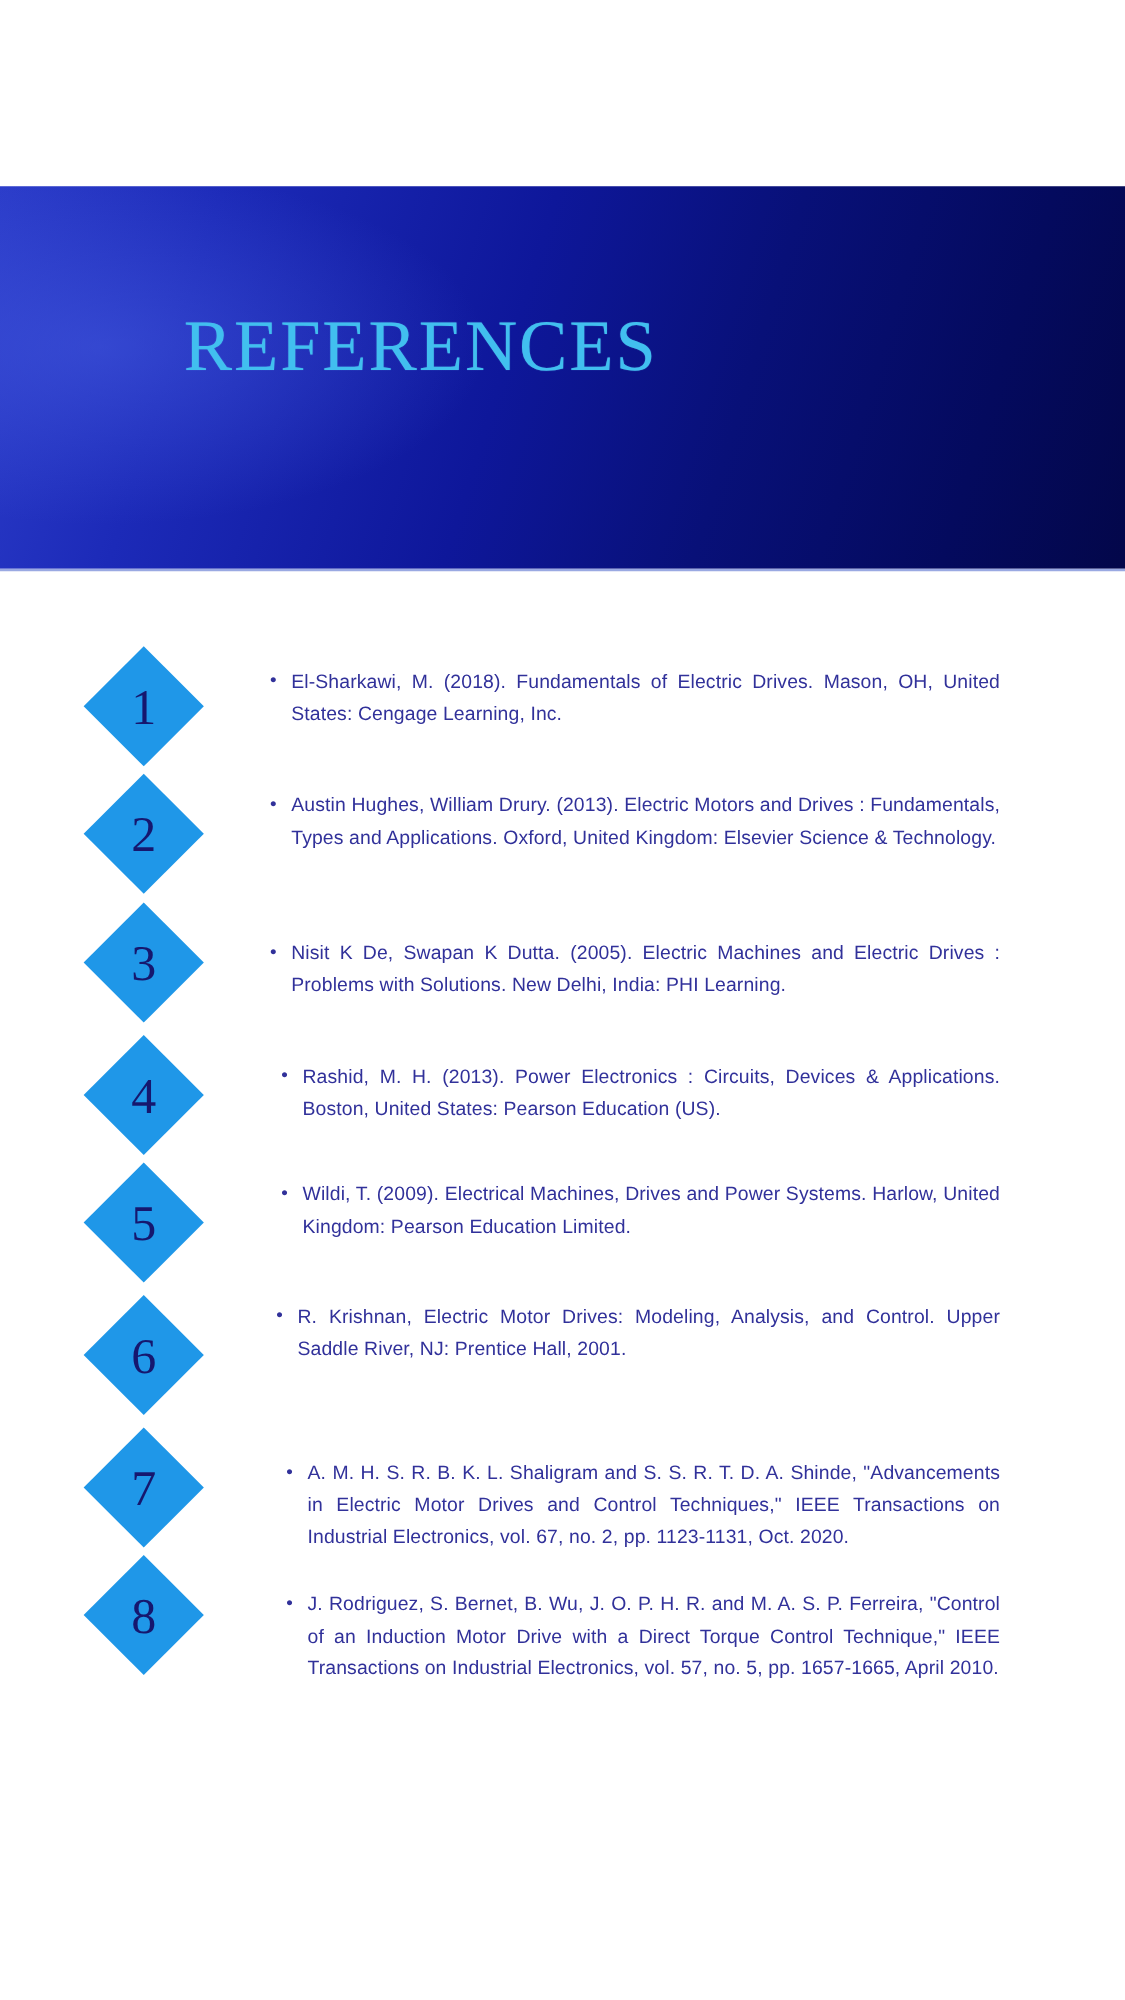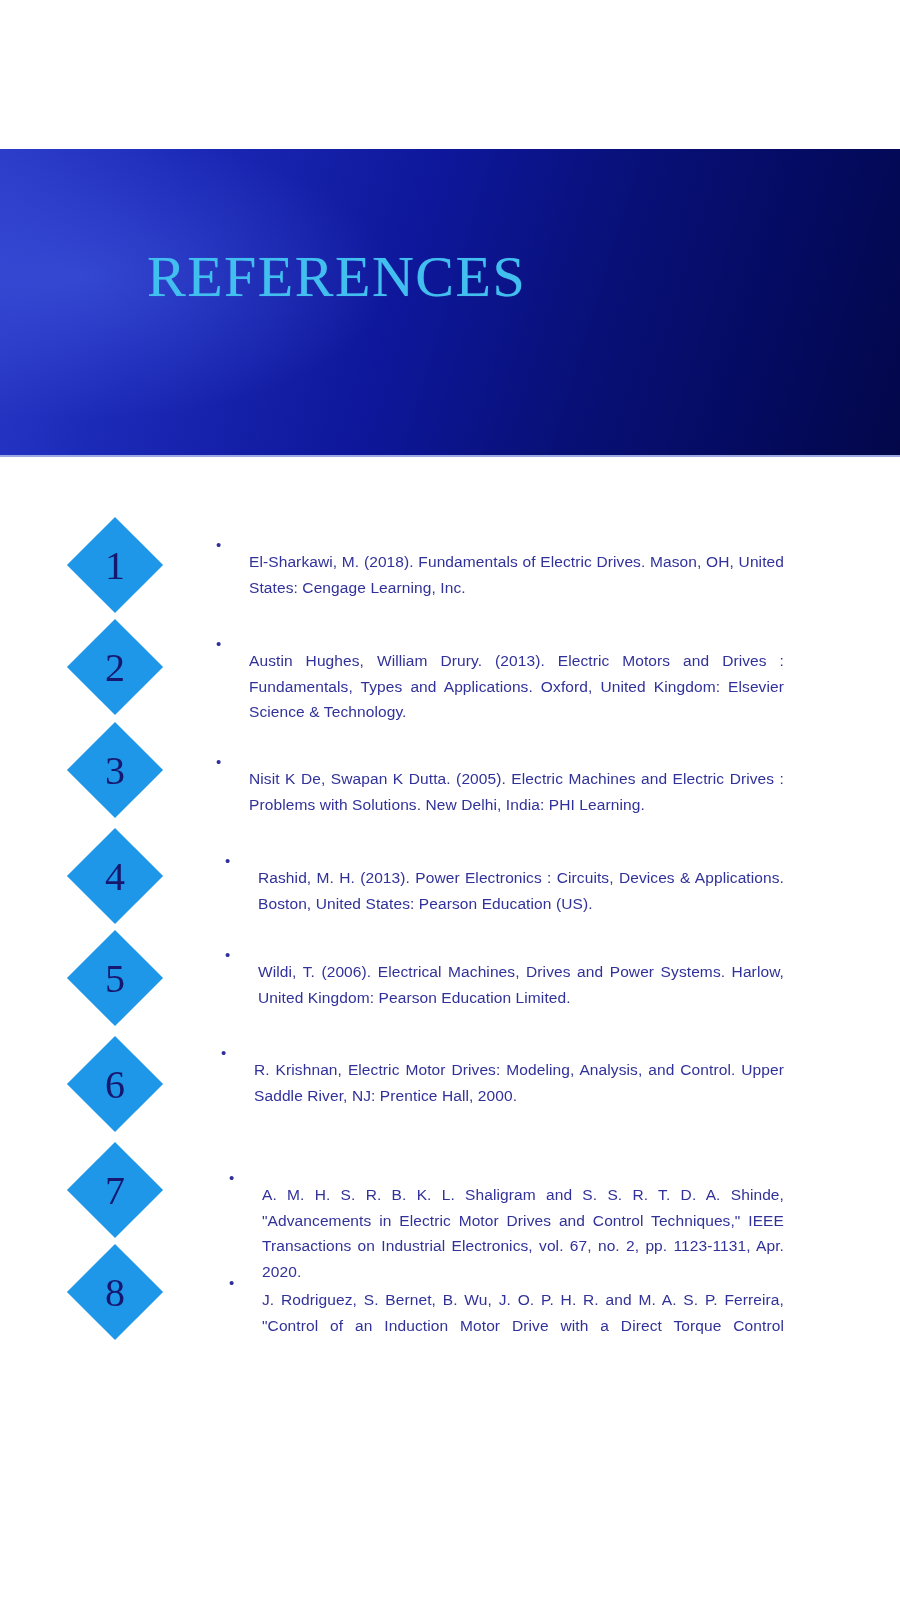--- a/index.html
+++ b/index.html
@@ -36,7 +36,7 @@
   .ref .bullet {
     position:absolute; left:-17px; top:-1px; font-size:15px; color:#31319a;
   }
-  .ref p { margin:16px; }
+  .ref p { margin:0; }
 </style>
 </head>
 <body>

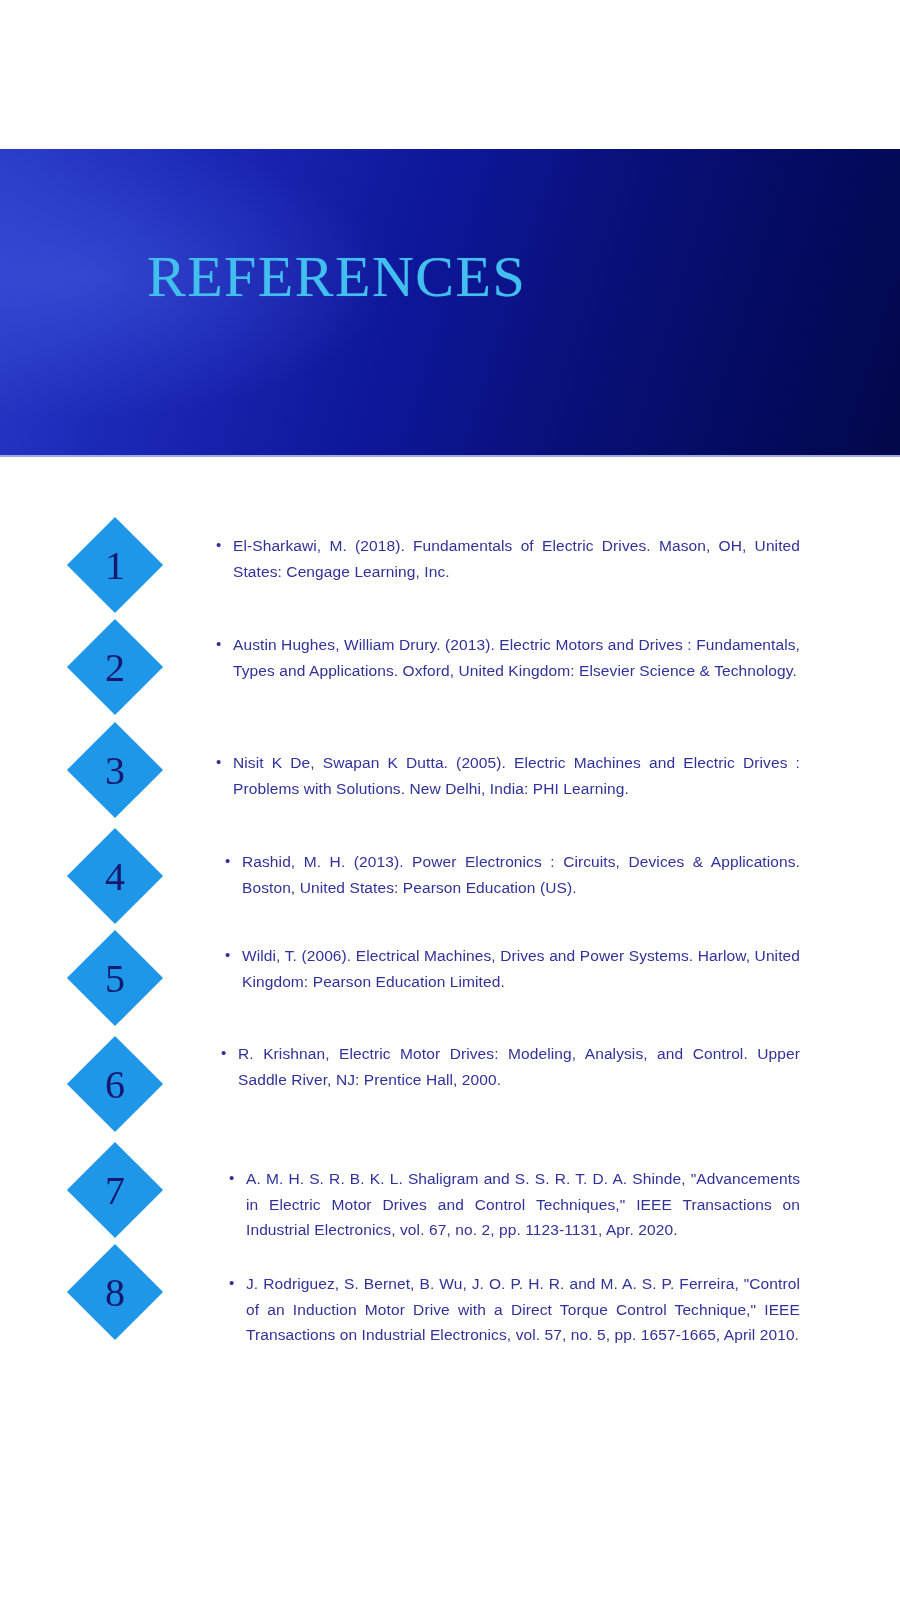--- a/index.html
+++ b/index.html
@@ -86,7 +86,7 @@
     </div>
     <div class="ref" style="left:242px; top:943px; width:558px">
       <span class="bullet">•</span>
-      <p>Wildi, T. (2006). Electrical Machines, Drives and Power Systems. Harlow, United Kingdom: Pearson Education Limited.</p>
+      <p>Wildi, T. (2009). Electrical Machines, Drives and Power Systems. Harlow, United Kingdom: Pearson Education Limited.</p>
     </div>
 
     <div class="diamond" style="top:1050px">

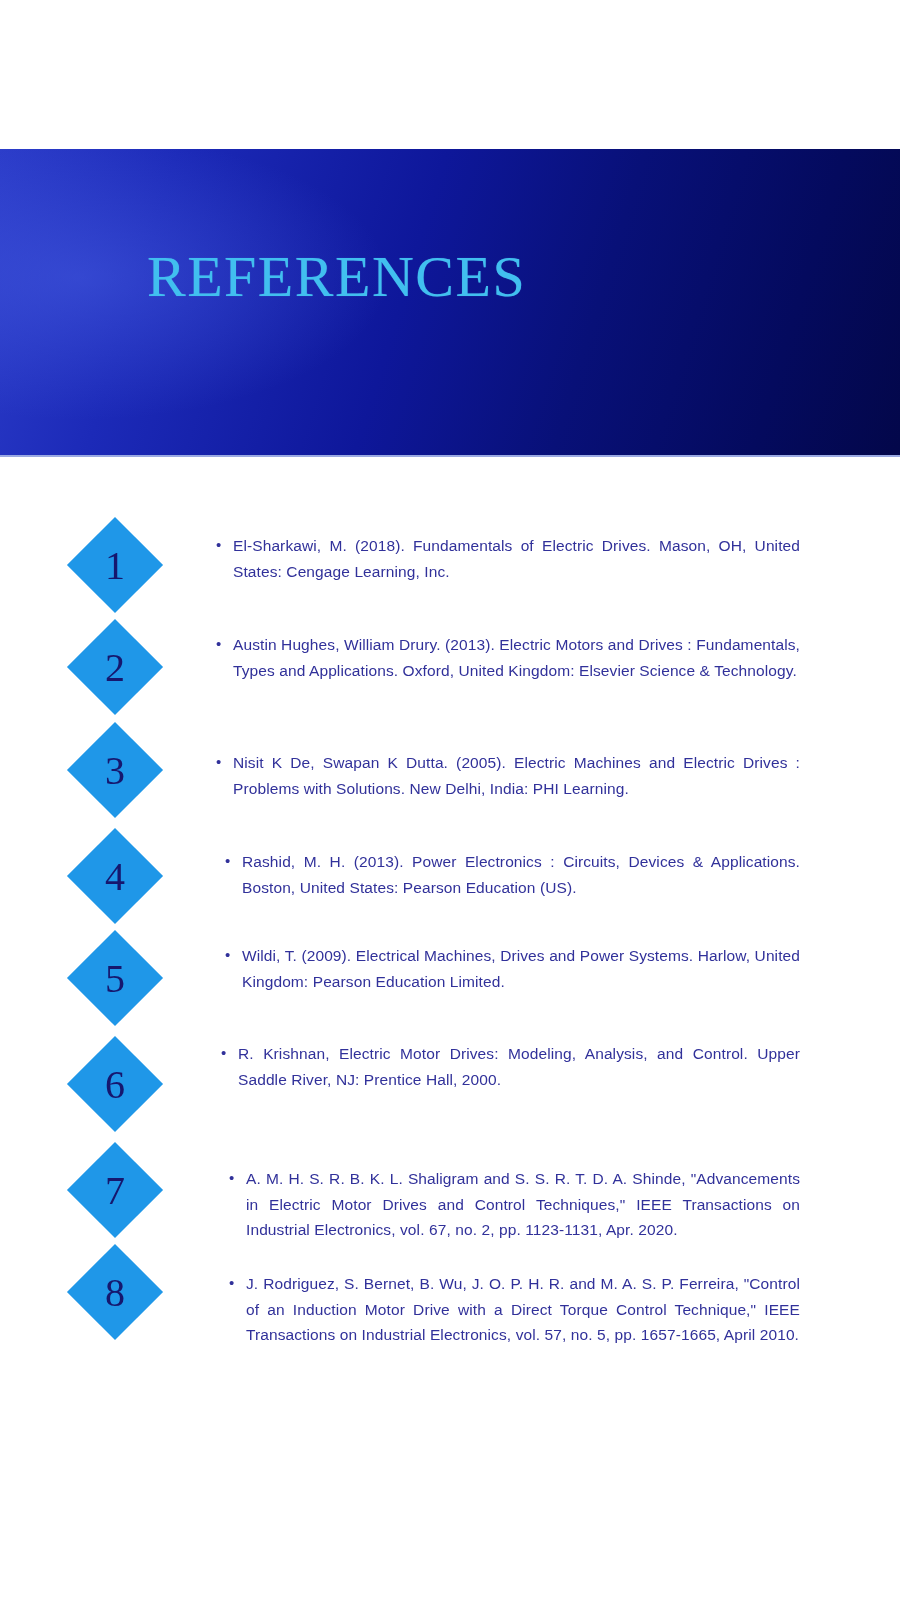--- a/index.html
+++ b/index.html
@@ -94,7 +94,7 @@
     </div>
     <div class="ref" style="left:238px; top:1041px; width:562px">
       <span class="bullet">•</span>
-      <p>R. Krishnan, Electric Motor Drives: Modeling, Analysis, and Control. Upper Saddle River, NJ: Prentice Hall, 2000.</p>
+      <p>R. Krishnan, Electric Motor Drives: Modeling, Analysis, and Control. Upper Saddle River, NJ: Prentice Hall, 2001.</p>
     </div>
 
     <div class="diamond" style="top:1156px">

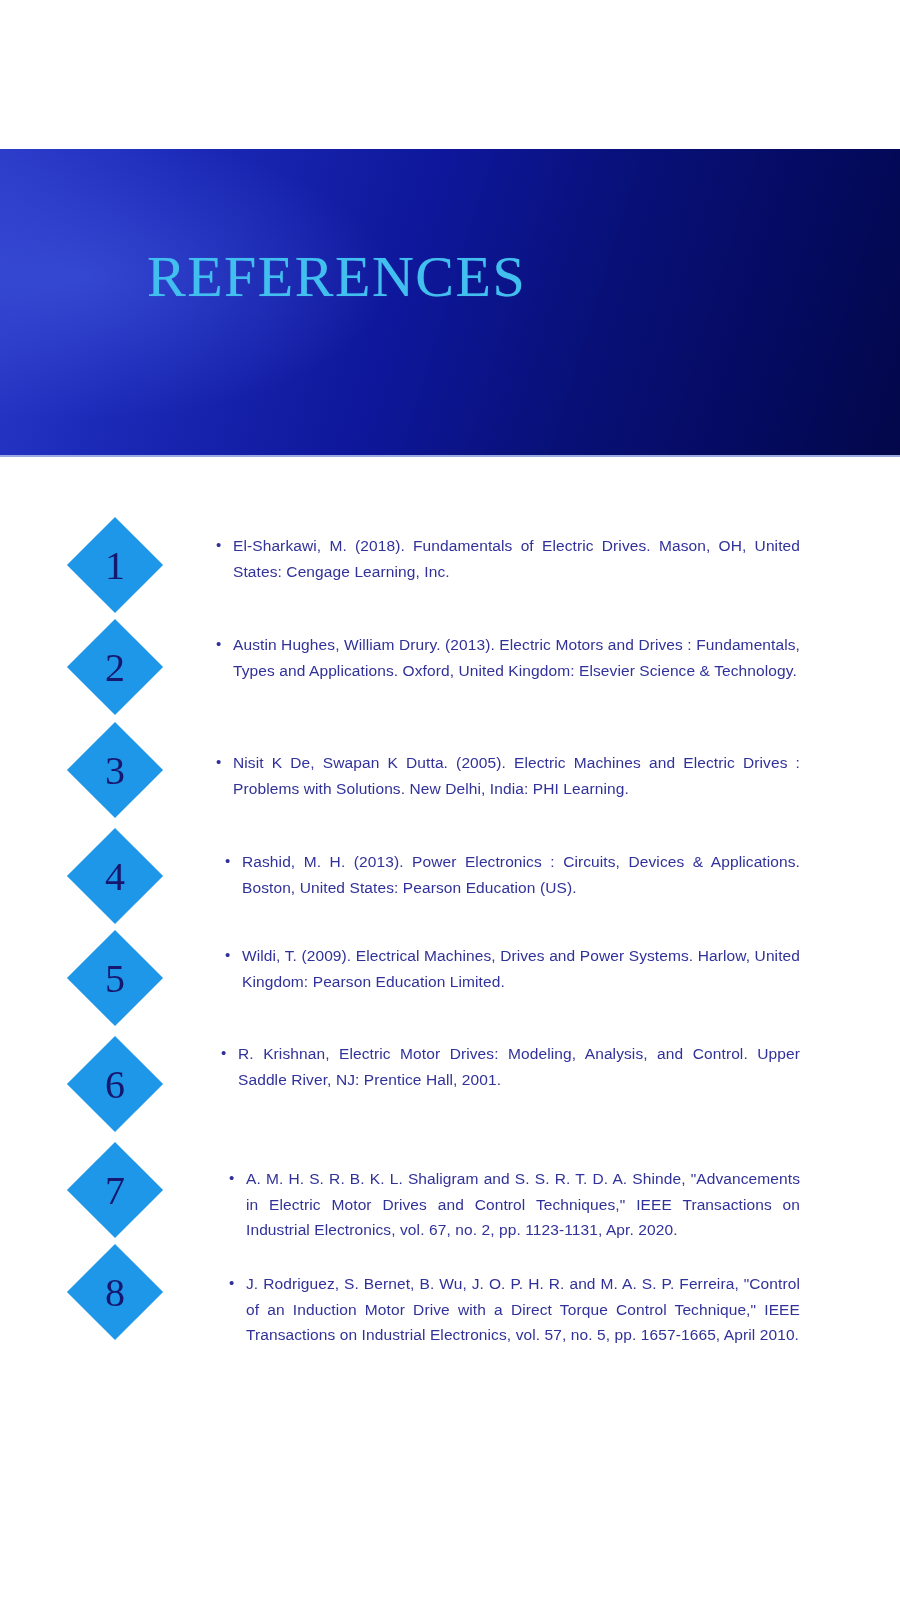--- a/index.html
+++ b/index.html
@@ -102,7 +102,7 @@
     </div>
     <div class="ref" style="left:246px; top:1166px; width:554px">
       <span class="bullet">•</span>
-      <p>A. M. H. S. R. B. K. L. Shaligram and S. S. R. T. D. A. Shinde, "Advancements in Electric Motor Drives and Control Techniques," IEEE Transactions on Industrial Electronics, vol. 67, no. 2, pp. 1123-1131, Apr. 2020.</p>
+      <p>A. M. H. S. R. B. K. L. Shaligram and S. S. R. T. D. A. Shinde, "Advancements in Electric Motor Drives and Control Techniques," IEEE Transactions on Industrial Electronics, vol. 67, no. 2, pp. 1123-1131, Oct. 2020.</p>
     </div>
 
     <div class="diamond" style="top:1258px">

